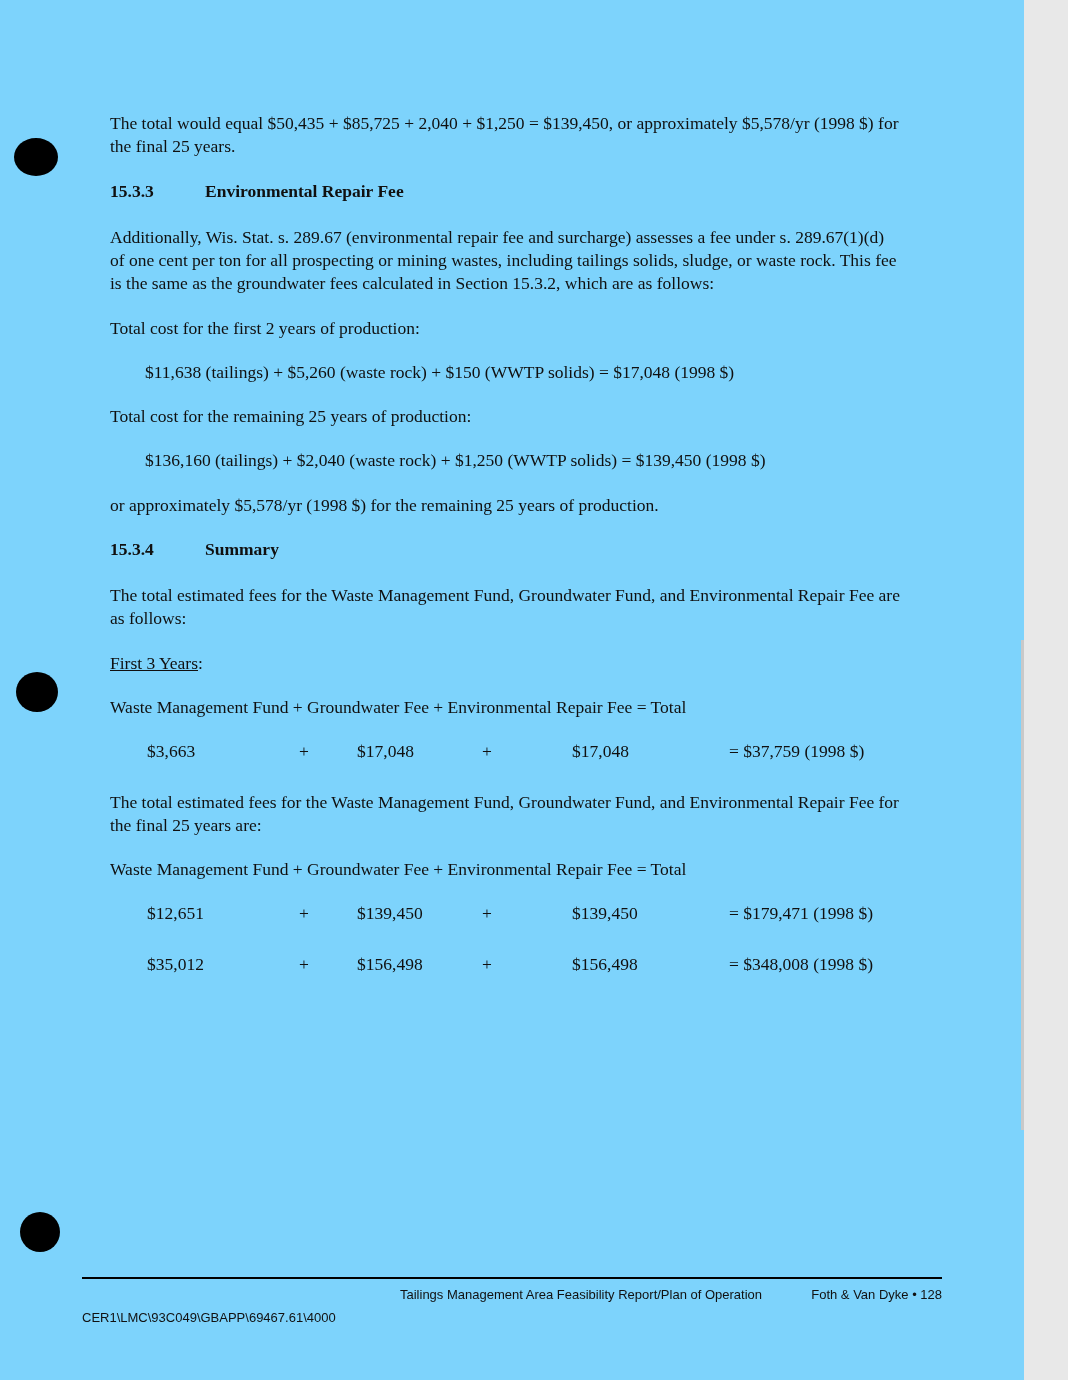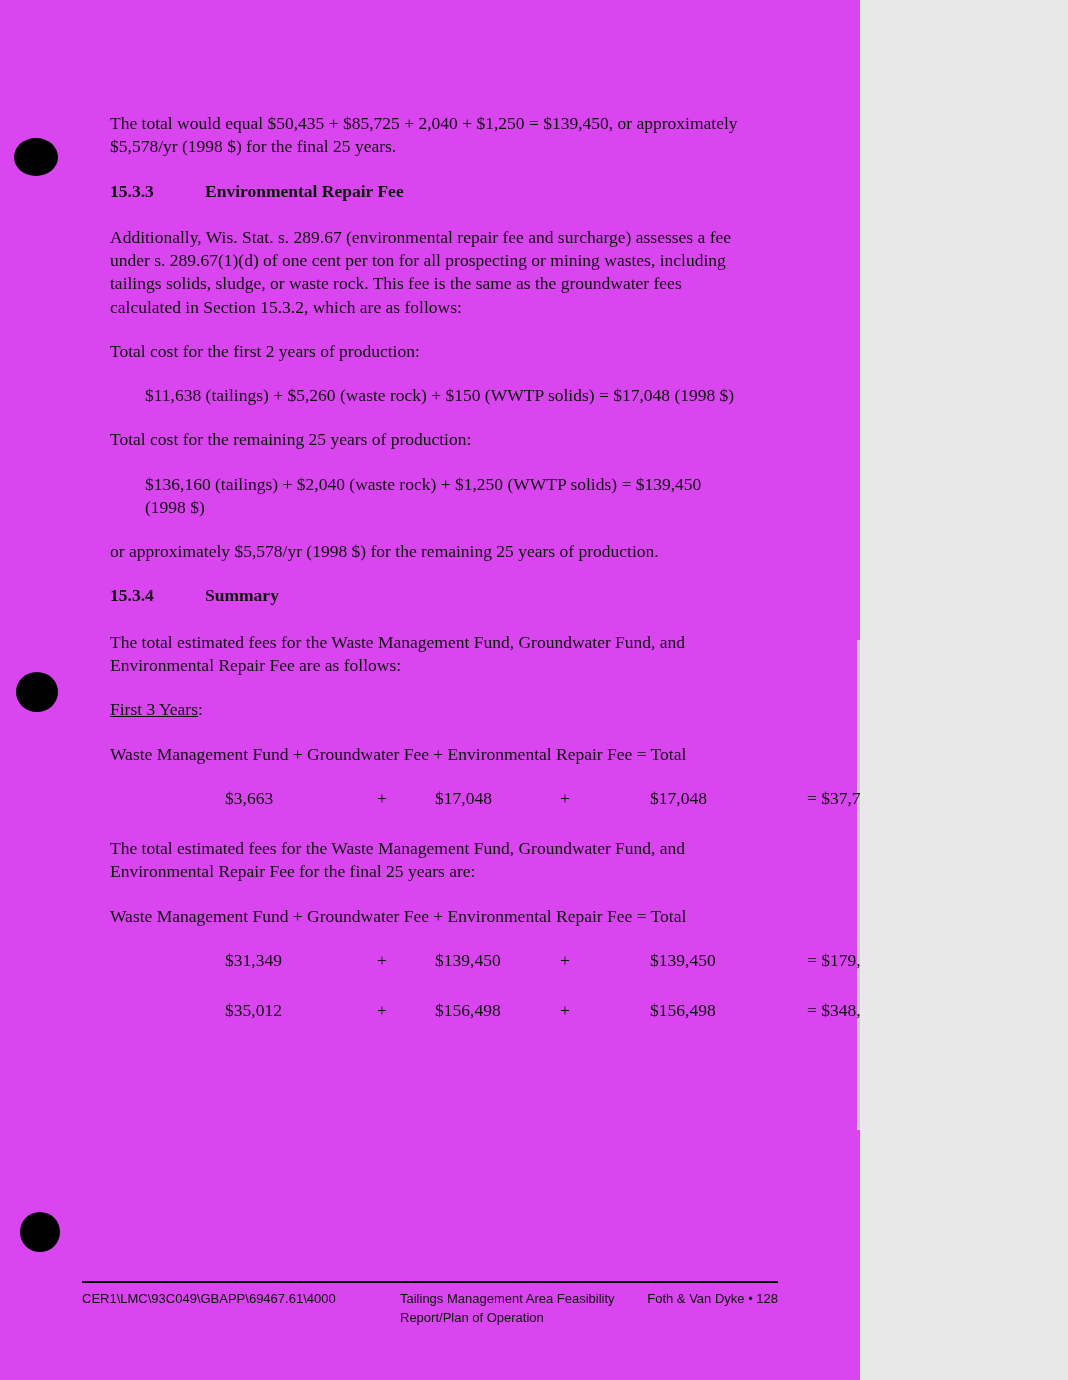--- a/index.html
+++ b/index.html
@@ -5,8 +5,8 @@
   html,body{margin:0;padding:0;background:#e8e8e8;}
   .page{
     position:relative;
-    width:860px;height:1380px;
-    background:#d946ef;
+    width:1024px;height:1380px;
+    background:#7dd3fc;
     overflow:hidden;
     font-family:"Liberation Serif", serif;
     color:#101010;

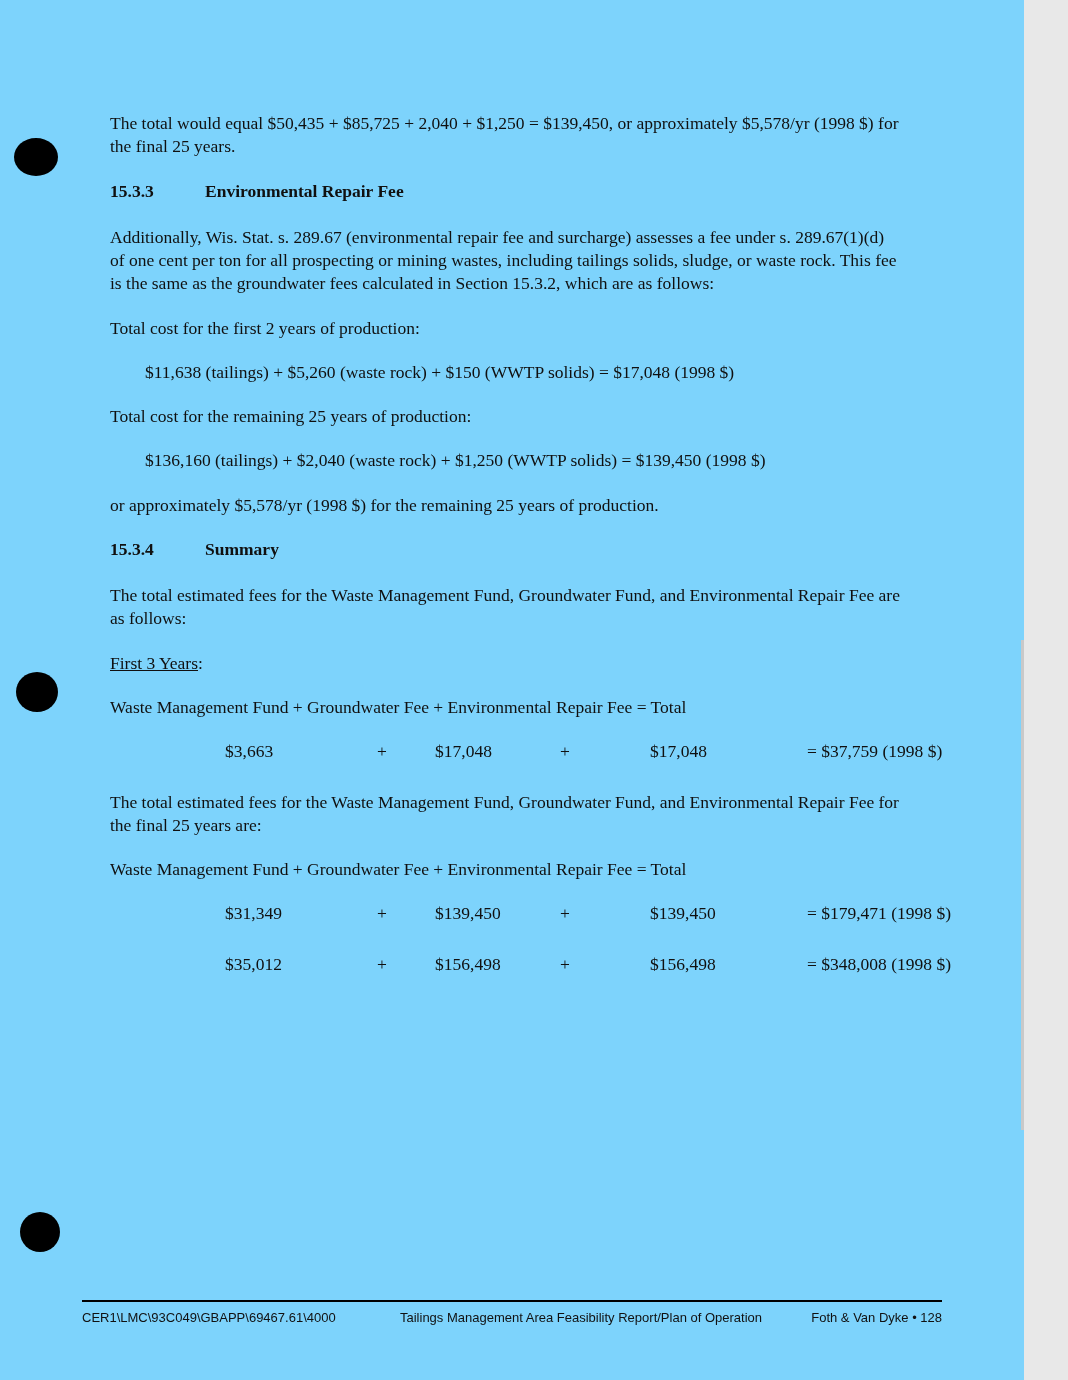--- a/index.html
+++ b/index.html
@@ -28,7 +28,7 @@
   .fee-row{
     display:grid;
     grid-template-columns:152px 58px 125px 90px 157px auto;
-    margin:0 0 27px 115px;
+    margin:0 0 27px 37px;
     white-space:nowrap;
   }
   .underlined{text-decoration:underline;}

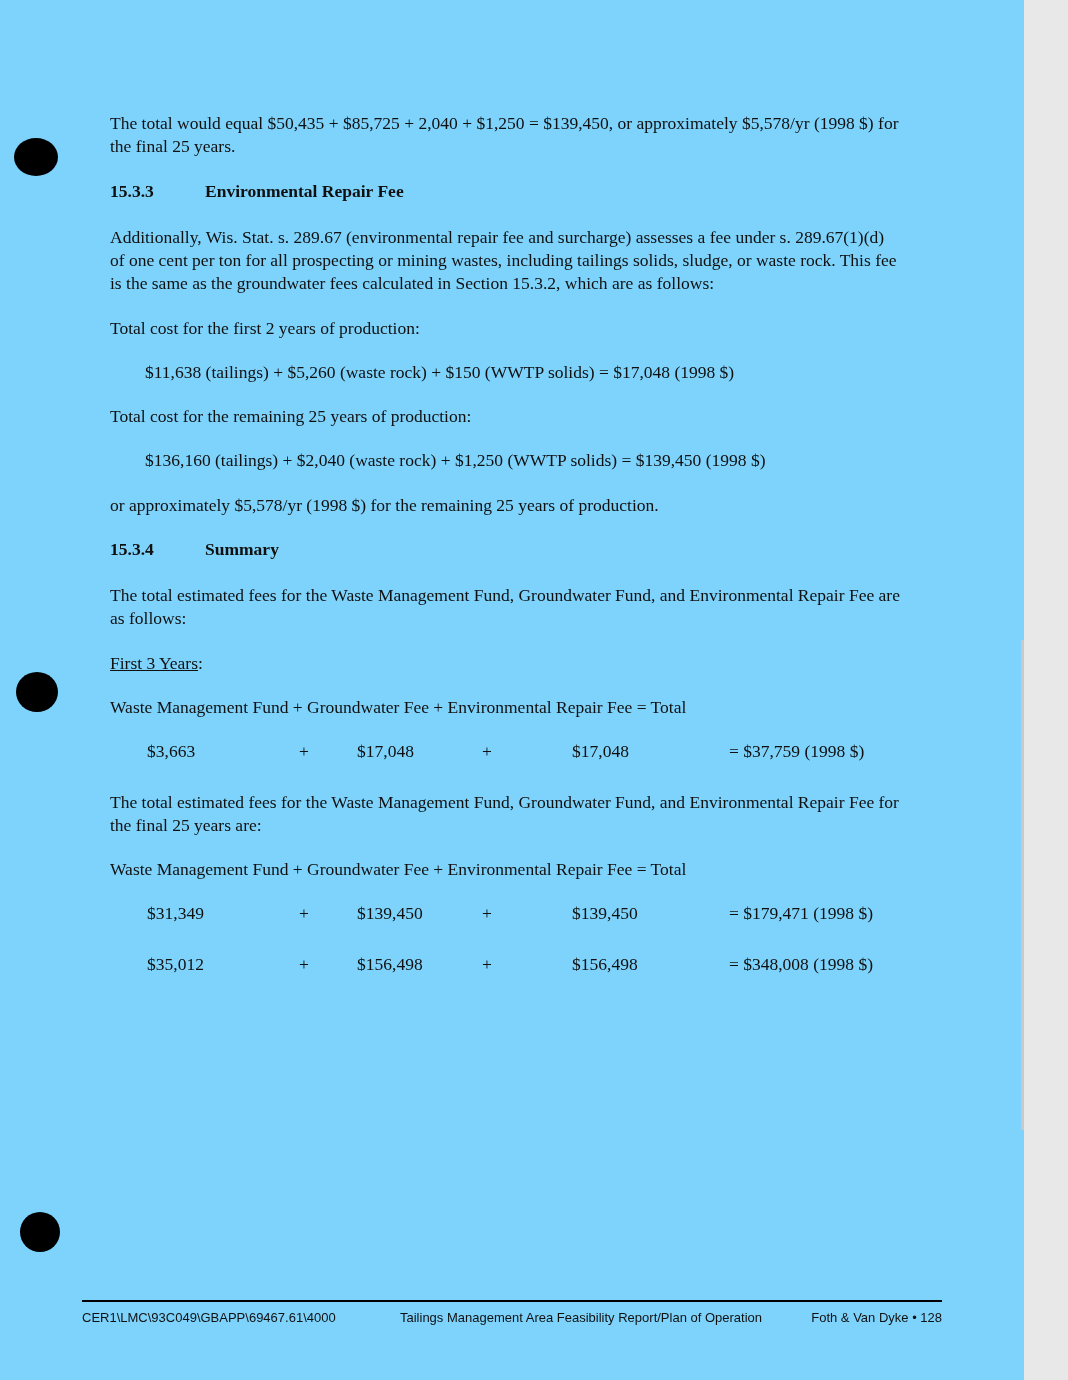--- a/index.html
+++ b/index.html
@@ -122,7 +122,7 @@
     <p>Waste Management Fund + Groundwater Fee + Environmental Repair Fee = Total</p>
 
     <div class="fee-row">
-      <span>$31,349</span>
+      <span>$12,651</span>
       <span>+</span>
       <span>$139,450</span>
       <span>+</span>

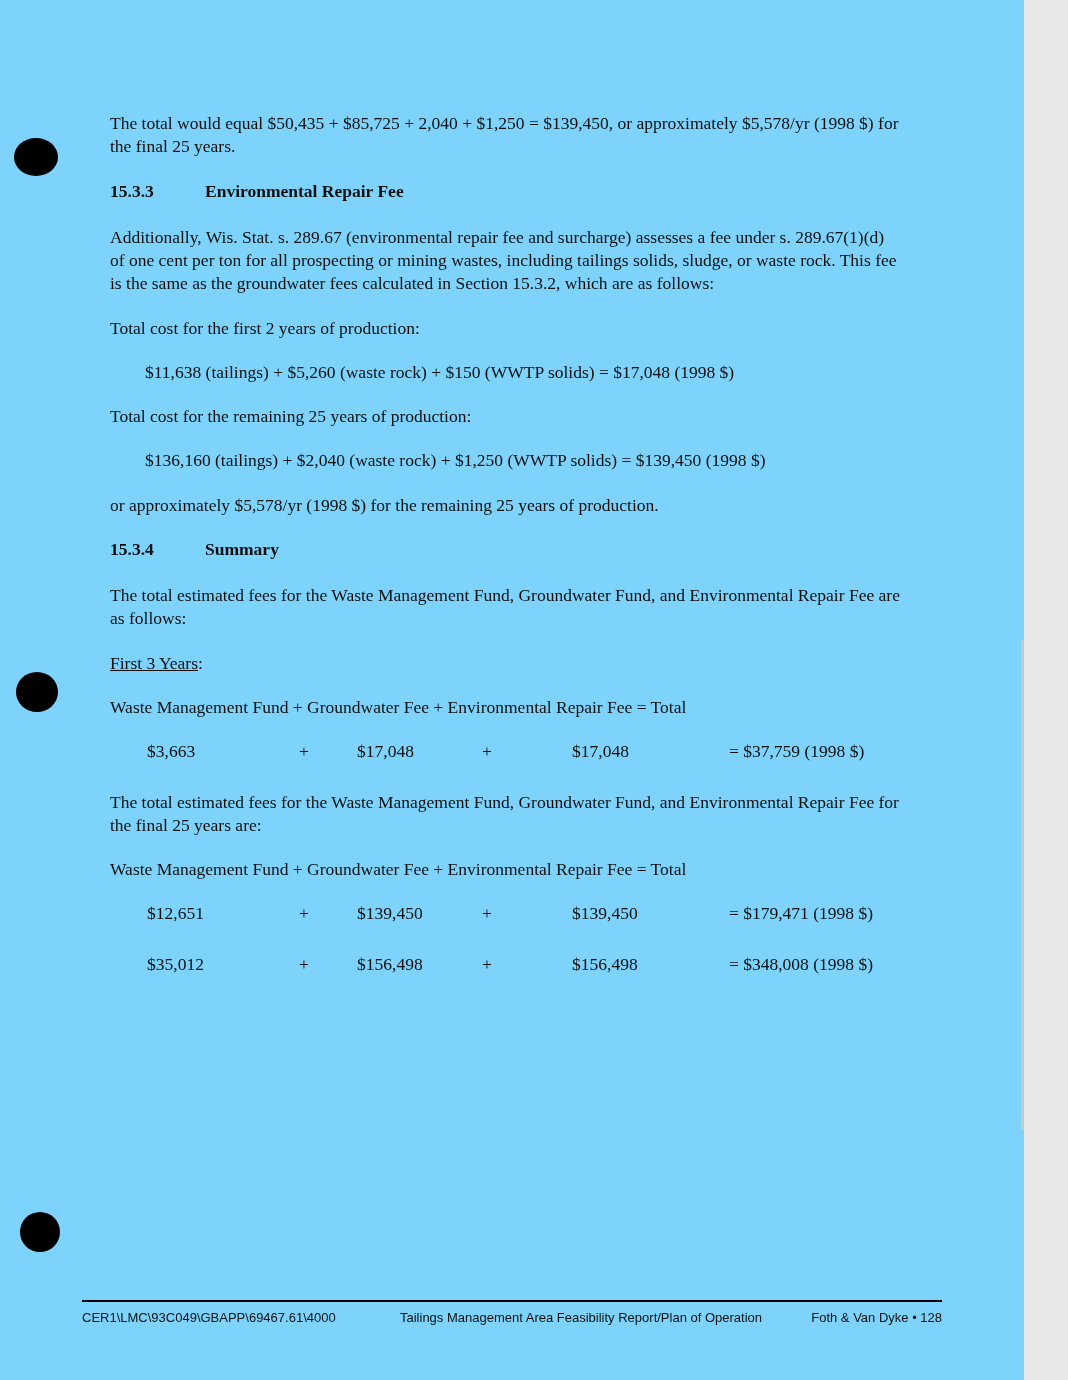--- a/index.html
+++ b/index.html
@@ -62,7 +62,7 @@
     display:flex;
     align-items:flex-start;
   }
-  .footer-left{width:318px;flex:0 0 318px;}
+  .footer-left{width:318px;flex:0 0 318px;margin-top:23px;}
   .footer-center{flex:1 1 auto;}
   .footer-right{flex:0 0 auto;text-align:left;}
 </style>

